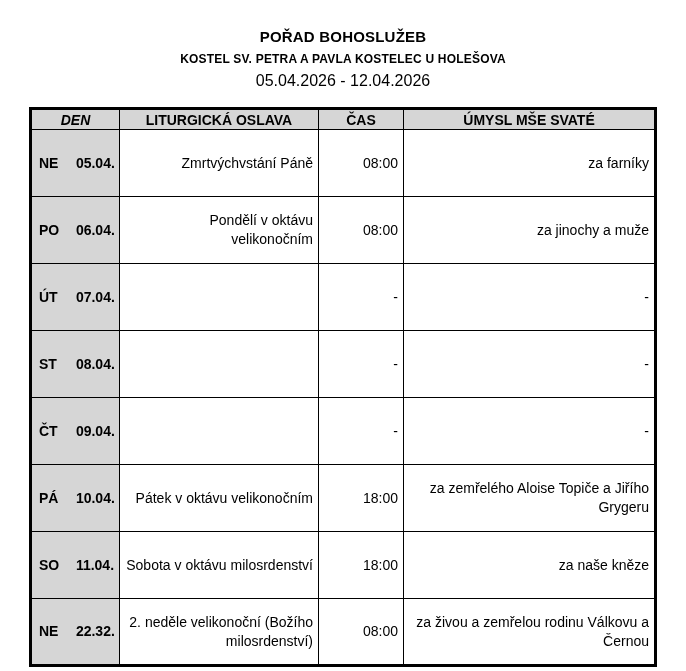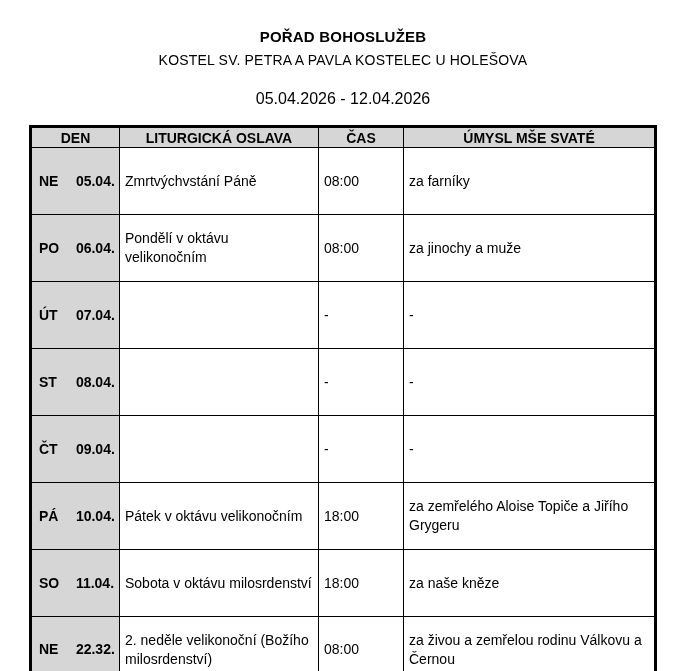--- a/index.html
+++ b/index.html
@@ -22,10 +22,10 @@
     margin-bottom: 7px;
   }
   .doc-subtitle {
-    font-size: 14px;
-    font-weight: normal;
+    font-size: 12px;
+    font-weight: bold;
     letter-spacing: 0.2px;
-    margin-bottom: 22px;
+    margin-bottom: 6px;
   }
   .doc-daterange {
     font-size: 16px;

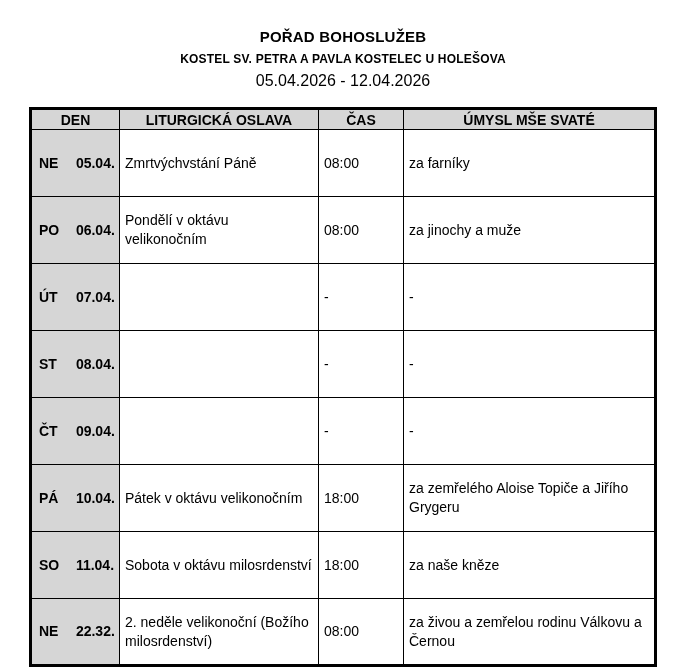--- a/index.html
+++ b/index.html
@@ -65,7 +65,7 @@
   }
   td.day-cell .day-abbr { display: inline-block; min-width: 24px; }
   td.day-cell .day-date { display: inline-block; margin-left: 9px; }
-  .col-den   { width: 89px; }
+  .col-den   { width: 89px; font-style: italic; }
   .col-cel   { width: 199px; }
   .col-cas   { width: 85px; }
   .col-umysl { width: 252px; }

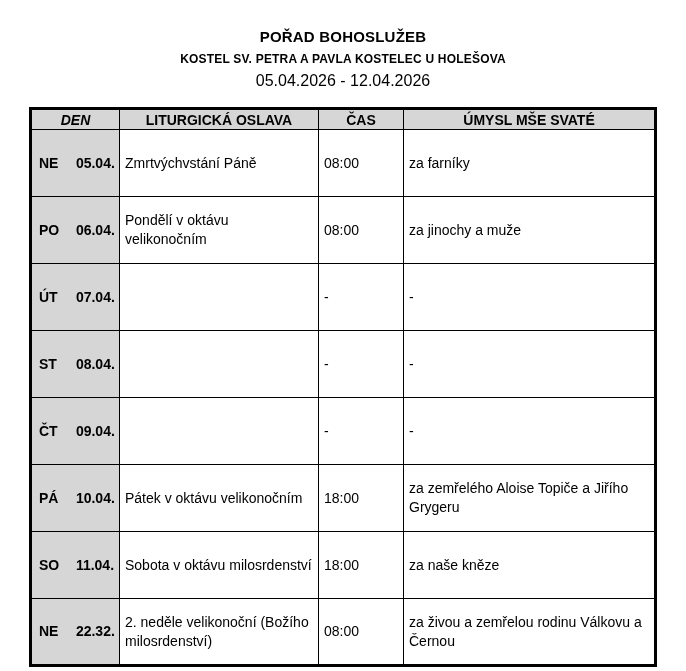--- a/index.html
+++ b/index.html
@@ -50,7 +50,7 @@
   .schedule td {
     border: 1px solid #000;
     font-size: 14px;
-    text-align: left;
+    text-align: right;
     vertical-align: middle;
     padding: 3px 5px;
     line-height: 1.35;

